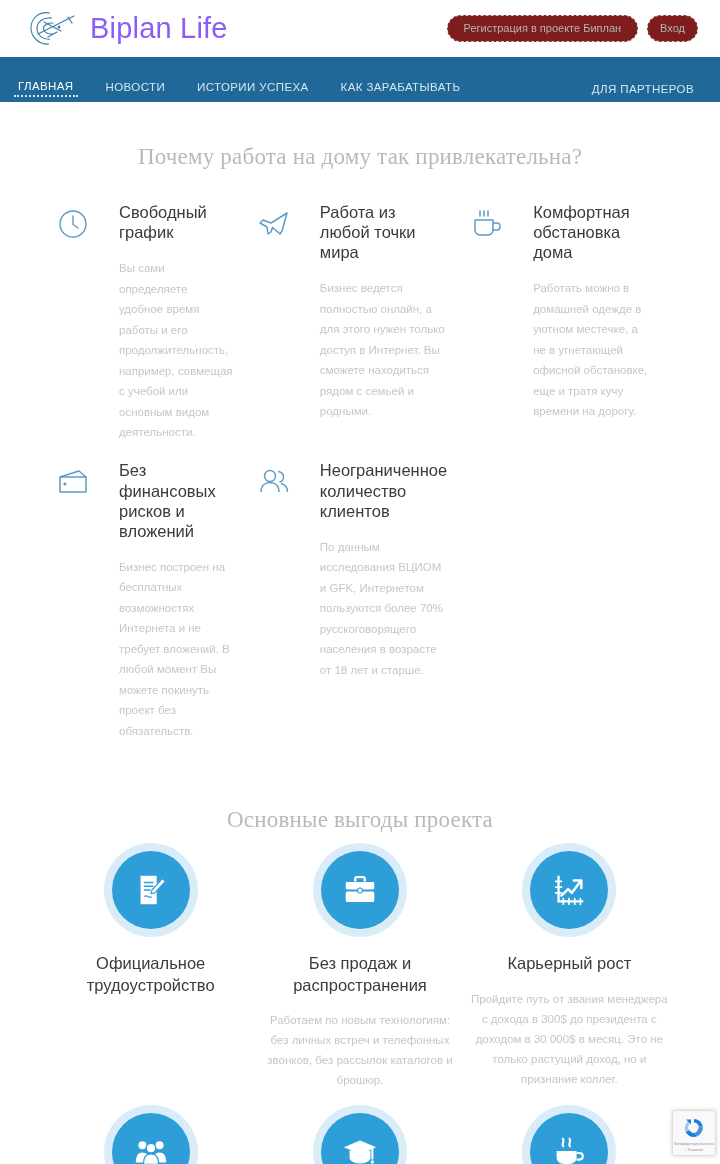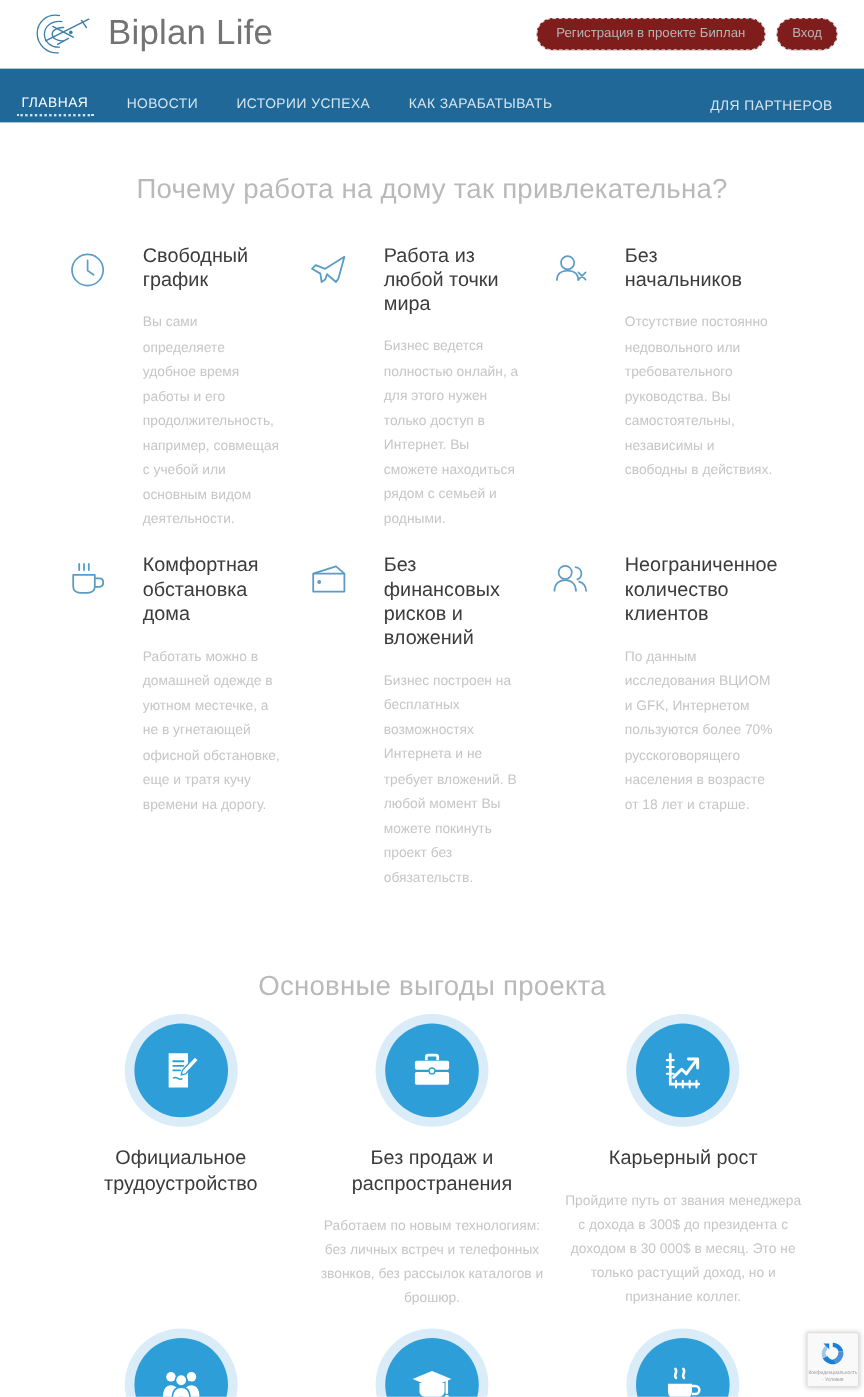--- a/index.html
+++ b/index.html
@@ -28,7 +28,7 @@
   .logo-mark { width: 54px; height: 44px; display: block; flex: none; }
   .logo-text {
     font-size: 29px;
-    color: #737373;
+    color: #8b5cf6;
     letter-spacing: 0.2px;
     font-weight: 400;
     white-space: nowrap;

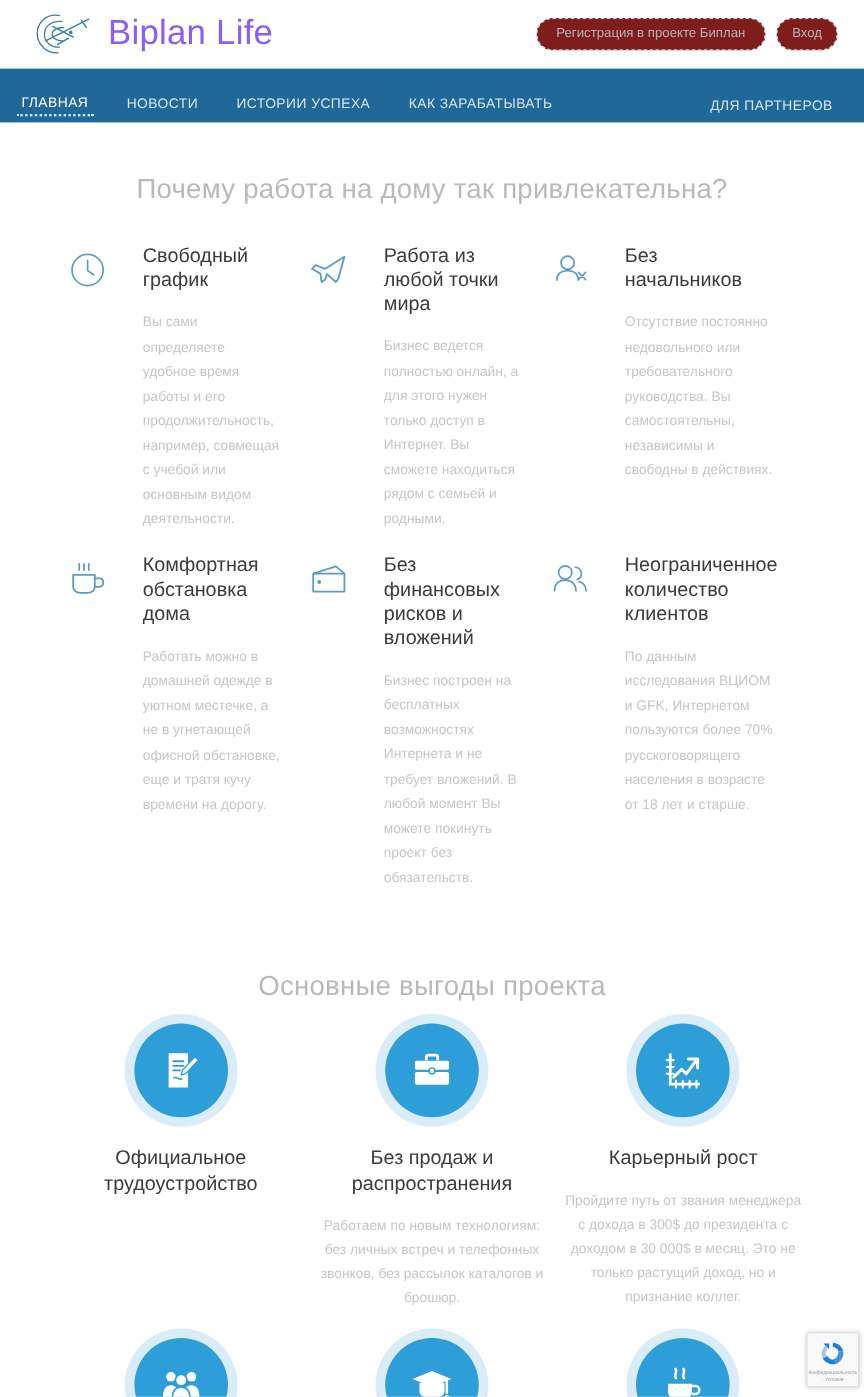--- a/index.html
+++ b/index.html
@@ -85,6 +85,7 @@
     color: #b9b9b9;
     font-weight: 400;
     letter-spacing: 0.2px;
+    font-family: Liberation Serif, serif;
   }
   #why-title { margin-top: 42px; }
   #benefits-title { margin-top: 48px; }

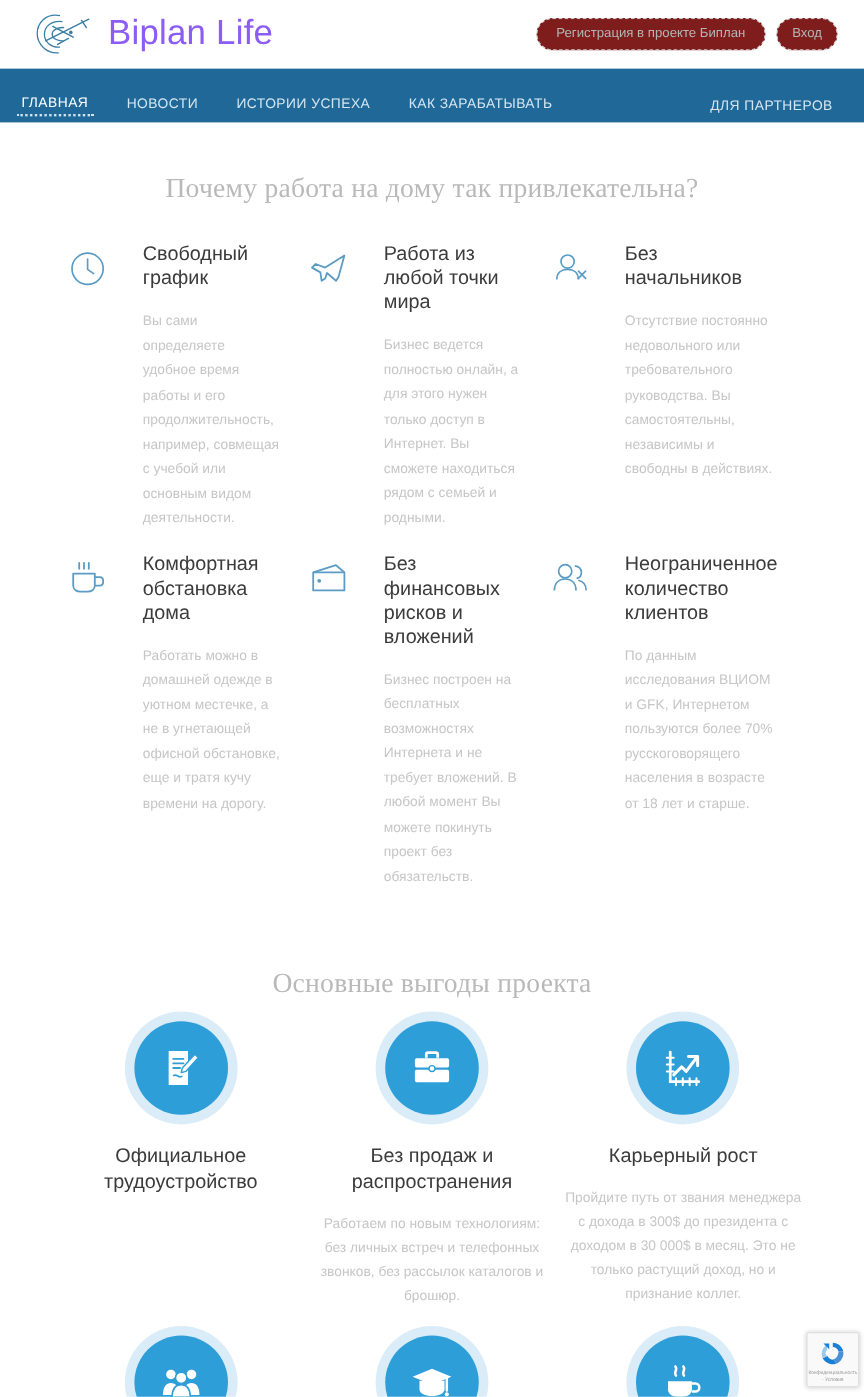--- a/index.html
+++ b/index.html
@@ -248,17 +248,6 @@
     </div>
   </div>
 
-  <div class="feature">
-    <svg class="feature-icon" viewBox="0 0 36 36">
-      <circle cx="16" cy="12" r="5.5" fill="none" stroke="#5b9cc4" stroke-width="1.4"></circle>
-      <path d="M7 27 C7 21 11 18.5 16 18.5 C21 18.5 25 21 25 27" fill="none" stroke="#5b9cc4" stroke-width="1.4"></path>
-      <path d="M25 20 L31 26 M31 20 L25 26" stroke="#5b9cc4" stroke-width="1.4" stroke-linecap="round"></path>
-    </svg>
-    <div class="feature-body">
-      <div class="feature-title">Без начальников</div>
-      <div class="feature-text">Отсутствие постоянно недовольного или требовательного руководства. Вы самостоятельны, независимы и свободны в действиях.</div>
-    </div>
-  </div>
 
   <div class="feature">
     <svg class="feature-icon" viewBox="0 0 36 36">

